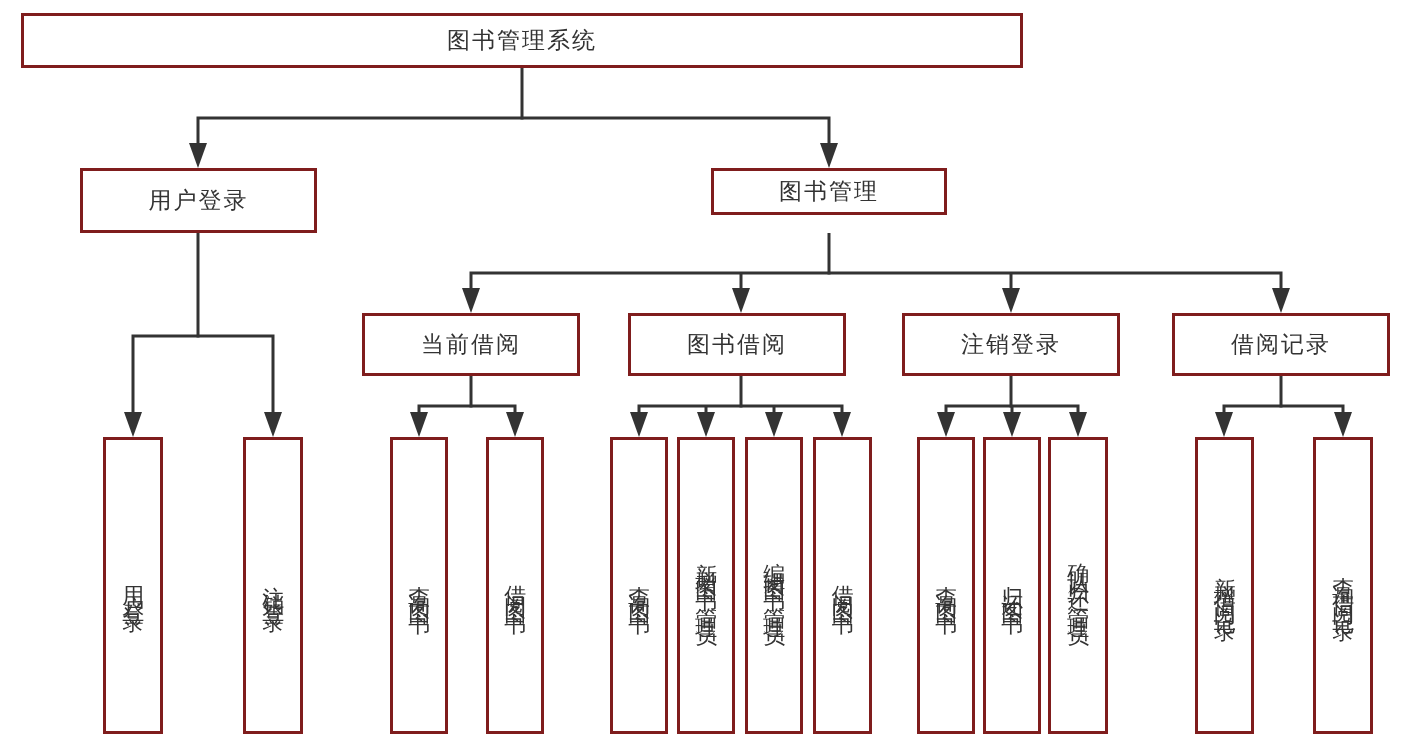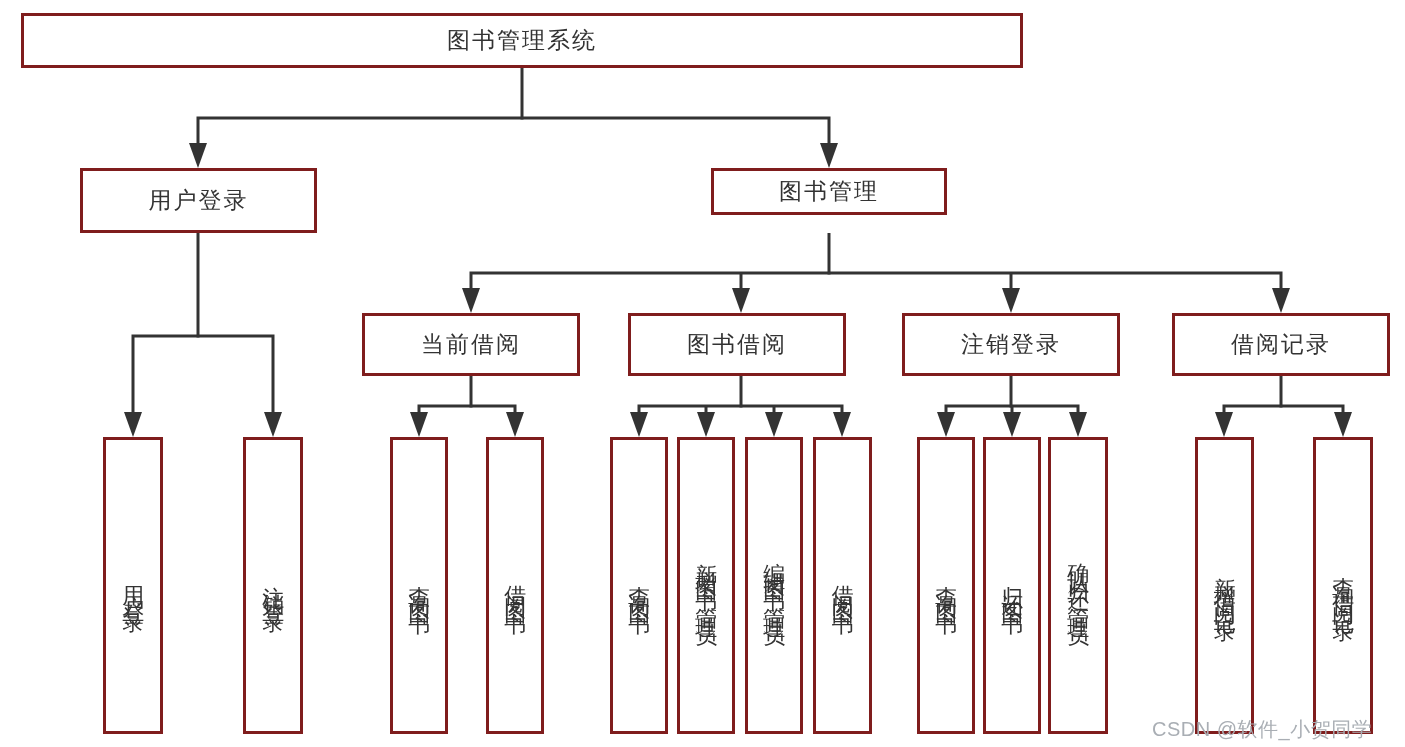--- a/index.html
+++ b/index.html
@@ -128,7 +128,6 @@
   <div class="node v-node" style="left:1195px;top:437px;width:59px;height:297px;">新增借阅记录</div>
   <div class="node v-node" style="left:1313px;top:437px;width:60px;height:297px;">查询借阅记录</div>
 
-  <div class="watermark">CSDN @软件_小贺同学</div>
 
 </div>
 

